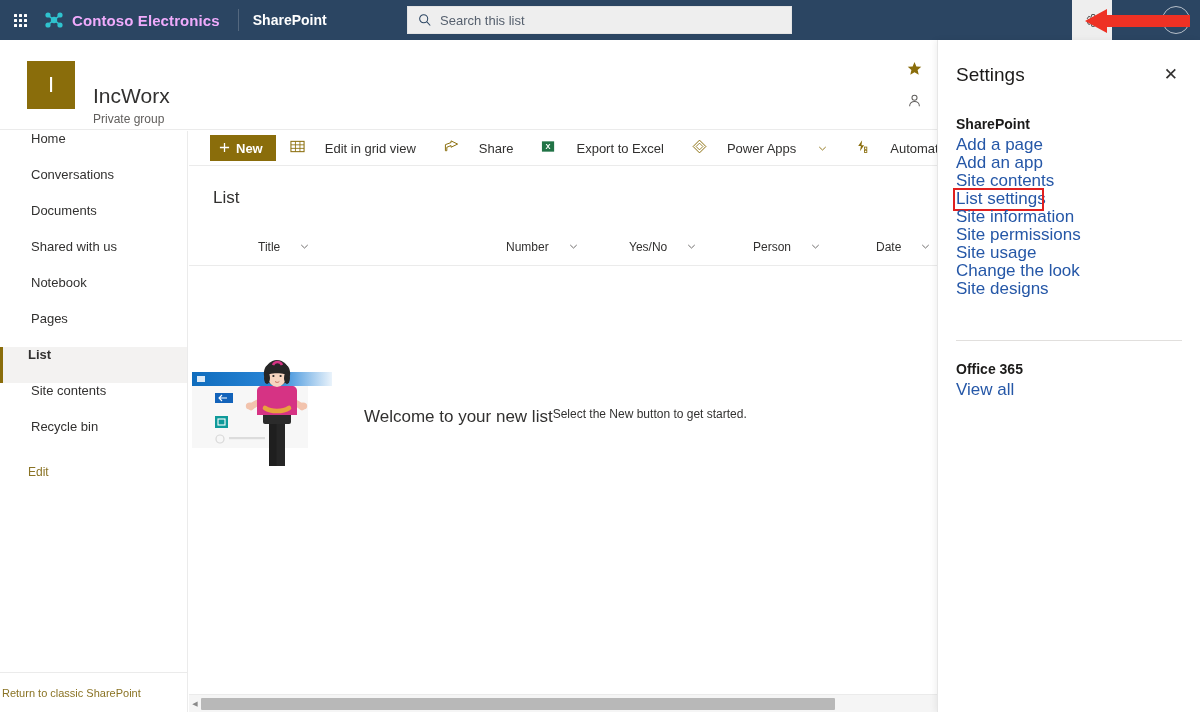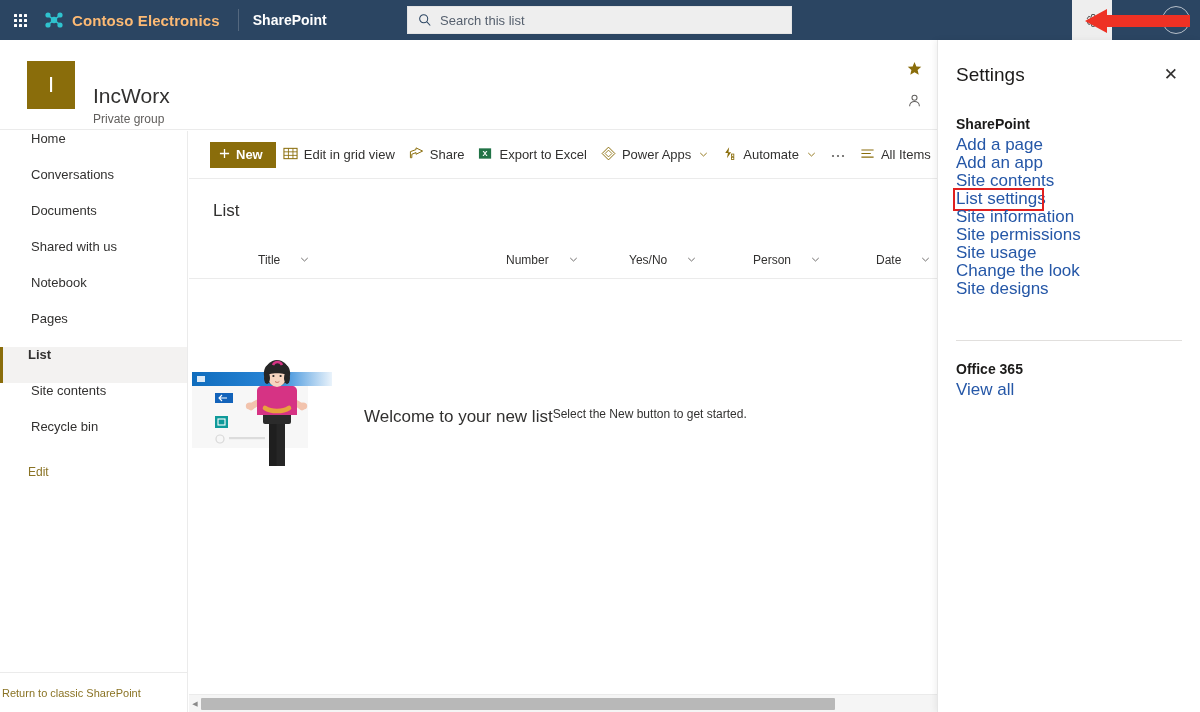--- a/index.html
+++ b/index.html
@@ -29,7 +29,7 @@
   .waffle-grid i { background: #ffffff; width: 3px; height: 3px; border-radius: 0.5px; display: block; }
   .brand-logo { margin-left: 4px; display: flex; align-items: center; }
   .brand-name {
-    color: #fdba74; font-size: 15px; font-weight: bold; margin-left: 8px;
+    color: #f0abfc; font-size: 15px; font-weight: bold; margin-left: 8px;
     letter-spacing: 0.1px; white-space: nowrap;
   }
   .suite-div {

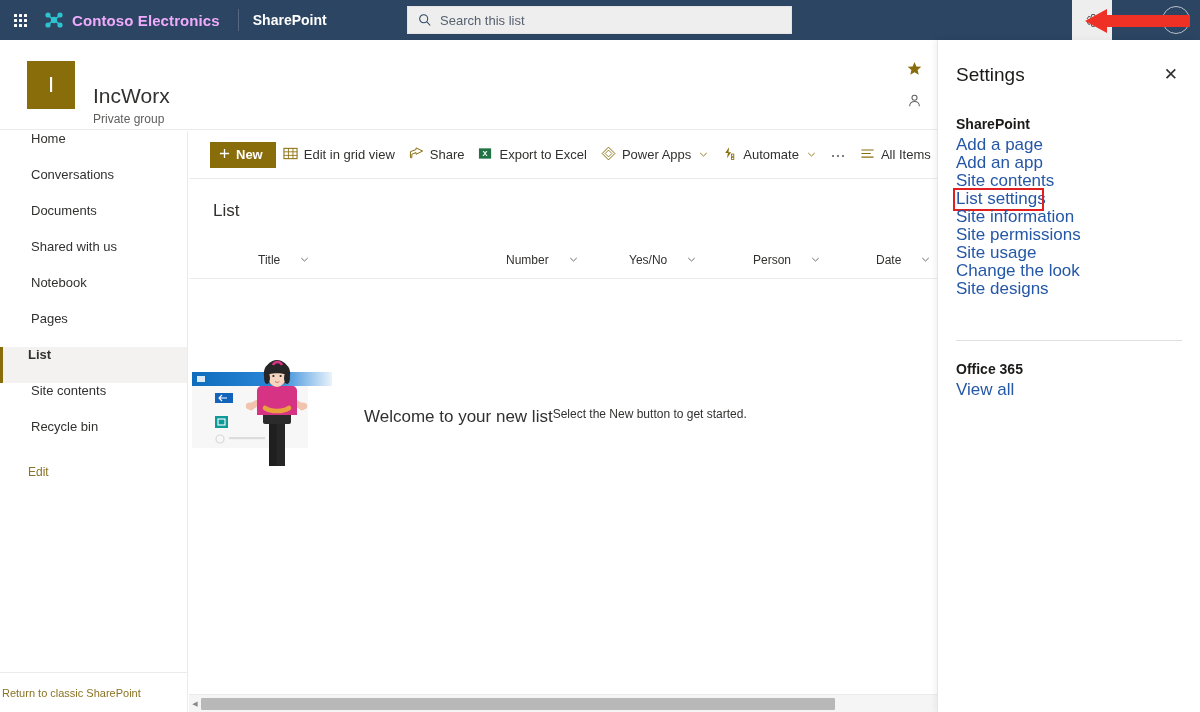--- a/index.html
+++ b/index.html
@@ -131,7 +131,7 @@
     background: #ffffff;
   }
   .cmd-bar {
-    height: 48px; display: flex; align-items: center;
+    height: 35px; display: flex; align-items: center;
     padding-left: 21px; border-bottom: 1px solid #ebebeb;
     position: relative;
   }

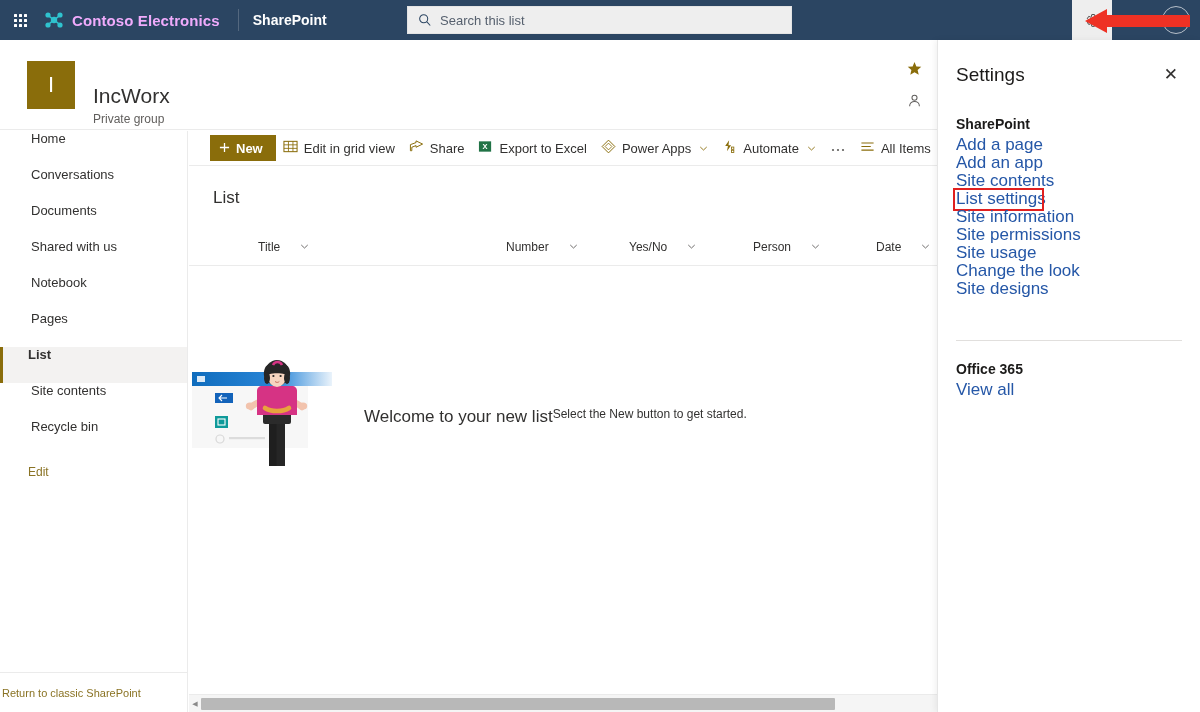--- a/index.html
+++ b/index.html
@@ -141,8 +141,8 @@
     font-size: 13px; font-weight: bold; cursor: pointer; gap: 6px;
   }
   .cmd-btn {
-    display: flex; align-items: center; gap: 6px; height: 30px;
-    padding: 0 7px; font-size: 13px; color: #323130; cursor: pointer;
+    display: flex; align-items: center; gap: 20px; height: 30px;
+    padding: 0 14px; font-size: 13px; color: #323130; cursor: pointer;
     white-space: nowrap;
     justify-content: space-between;
   }

